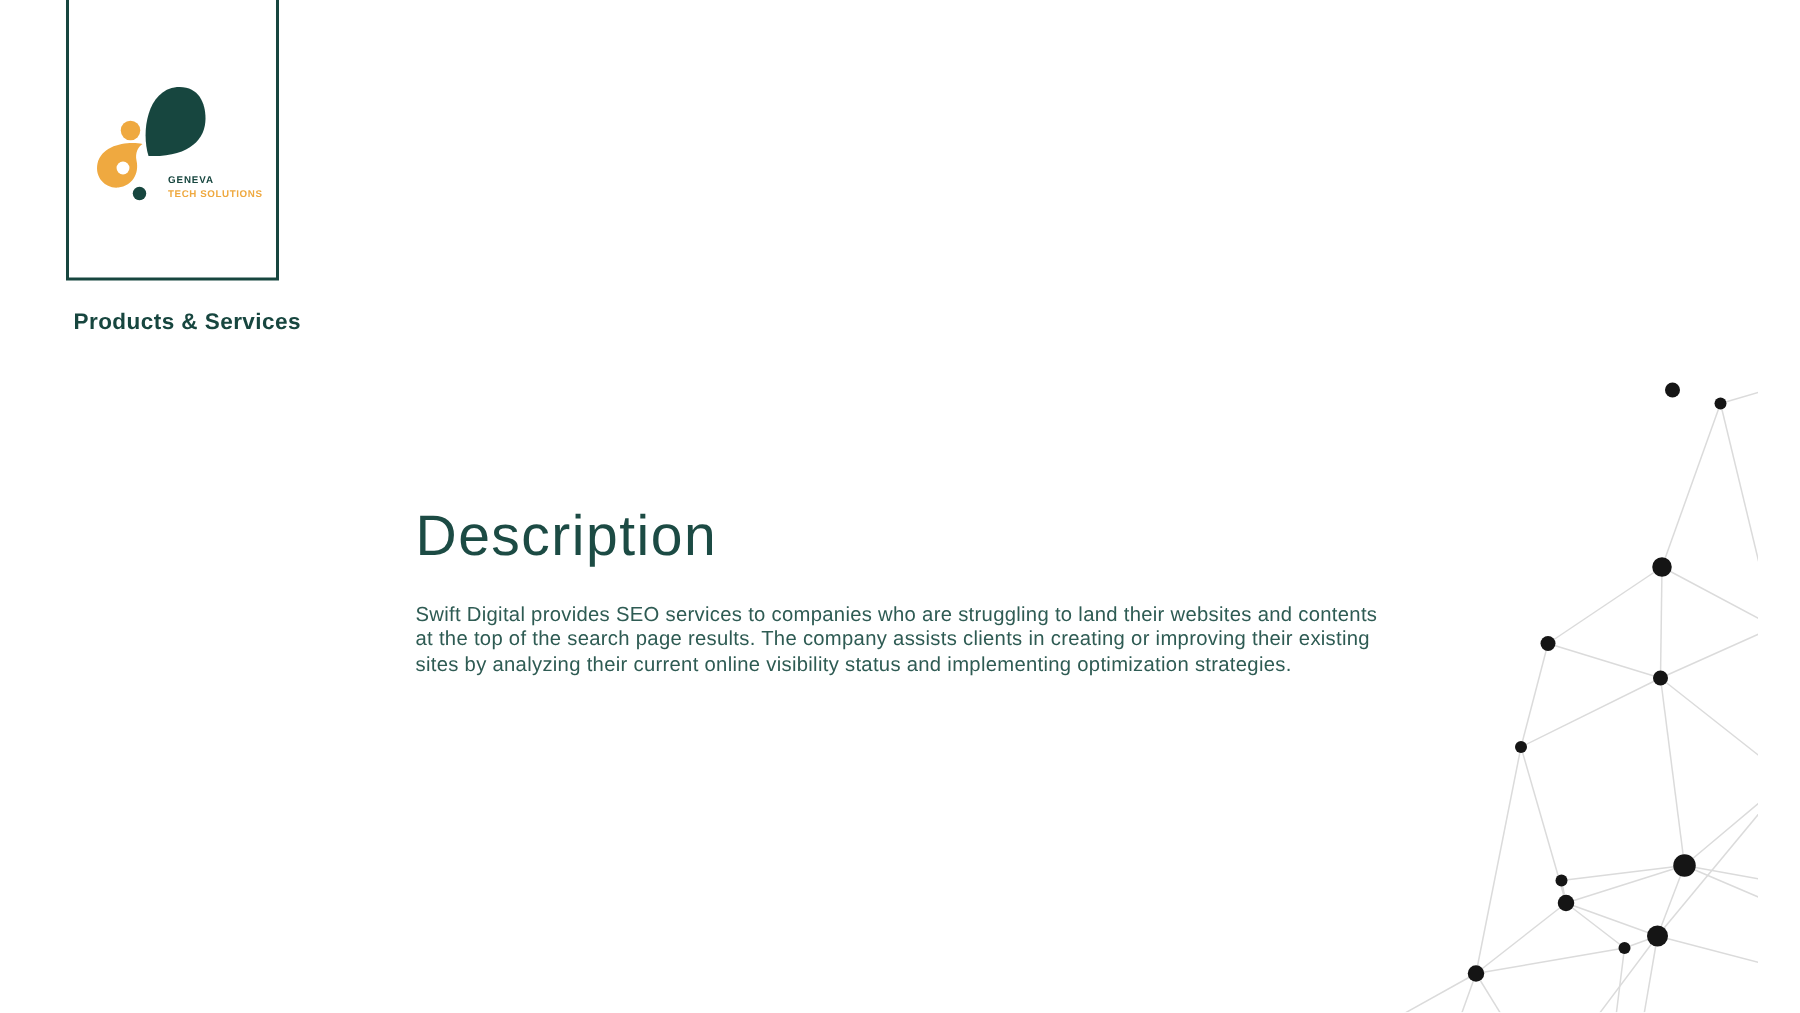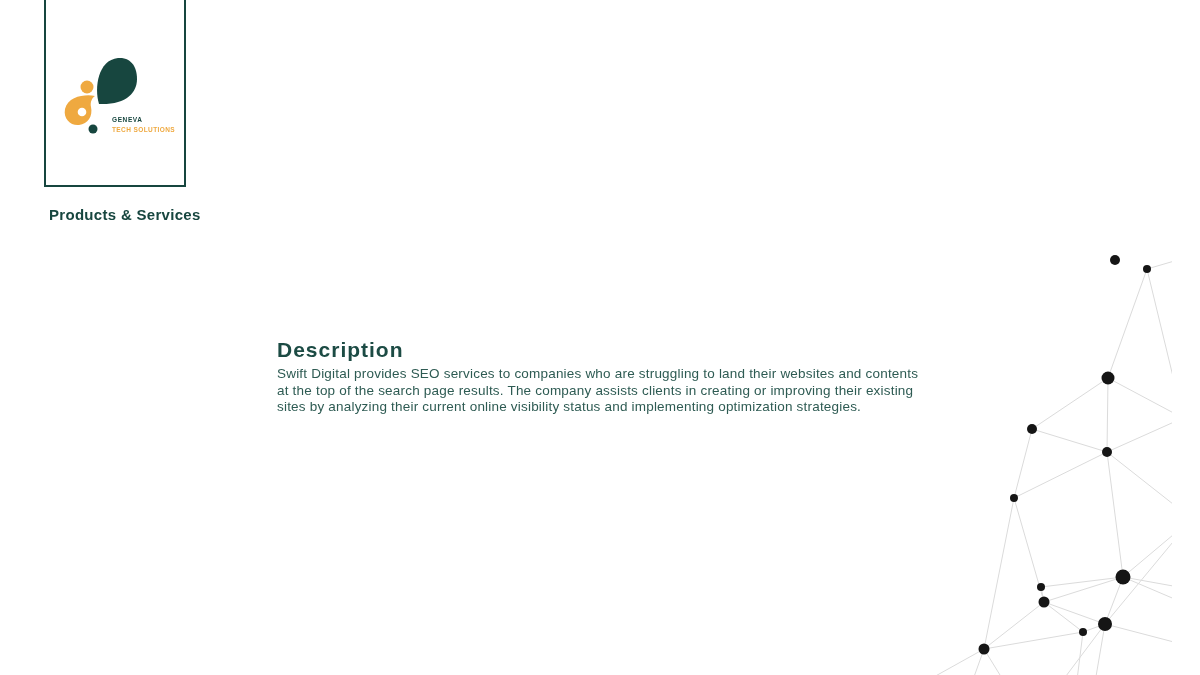--- a/index.html
+++ b/index.html
@@ -41,7 +41,7 @@
   
   .content{position:absolute;left:277px;top:338px;width:680px;}
   .content-title{
-    font-size:21px;font-weight:700;color:var(--teal-heading);
+    font-size:38px;font-weight:400;color:var(--teal-heading);
     letter-spacing:1px;line-height:1.1;
   }
   .content-body{

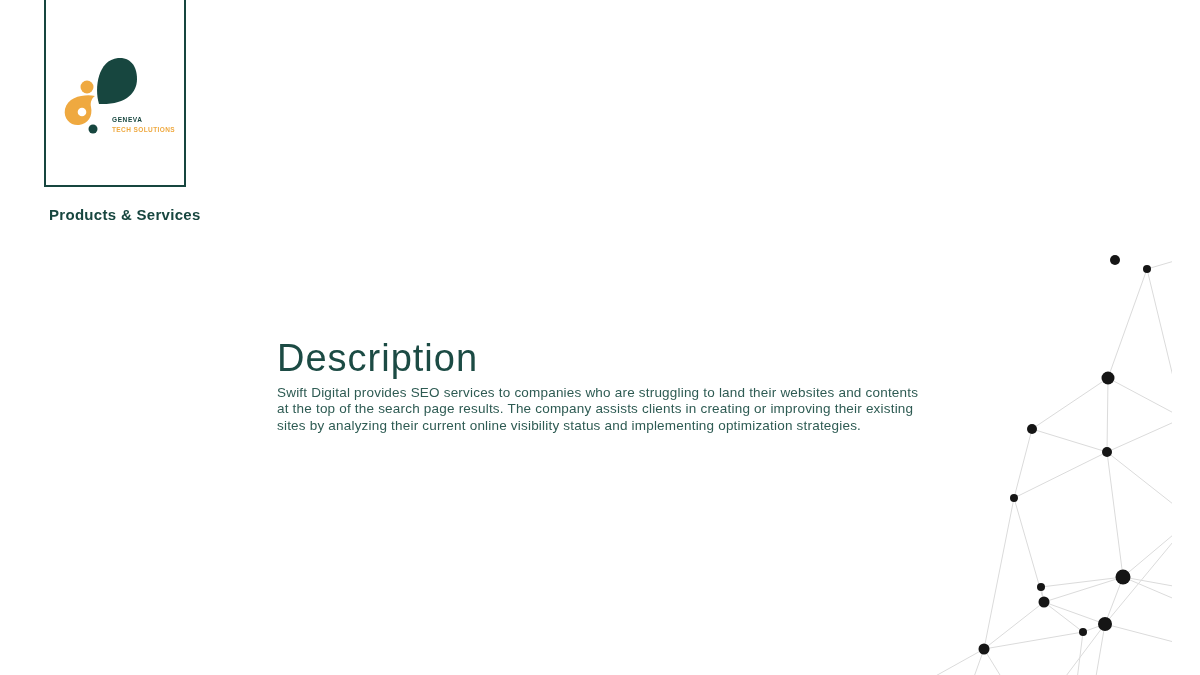--- a/index.html
+++ b/index.html
@@ -45,7 +45,7 @@
     letter-spacing:1px;line-height:1.1;
   }
   .content-body{
-    margin-top:5px;width:655px;
+    margin-top:22px;width:655px;
     font-size:13.5px;line-height:16.4px;letter-spacing:.2px;
     color:var(--teal-text);
   }

